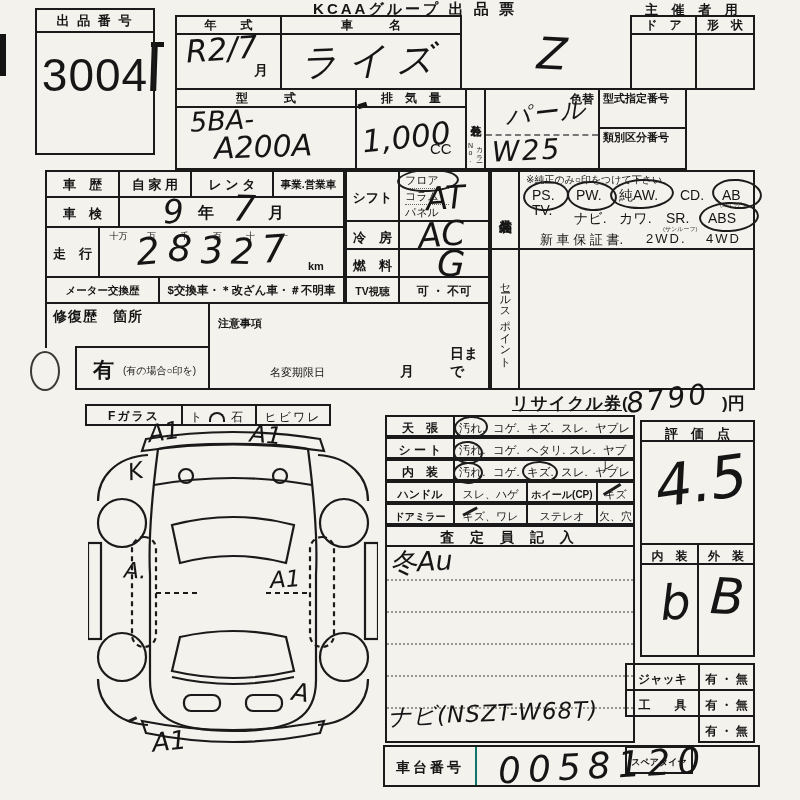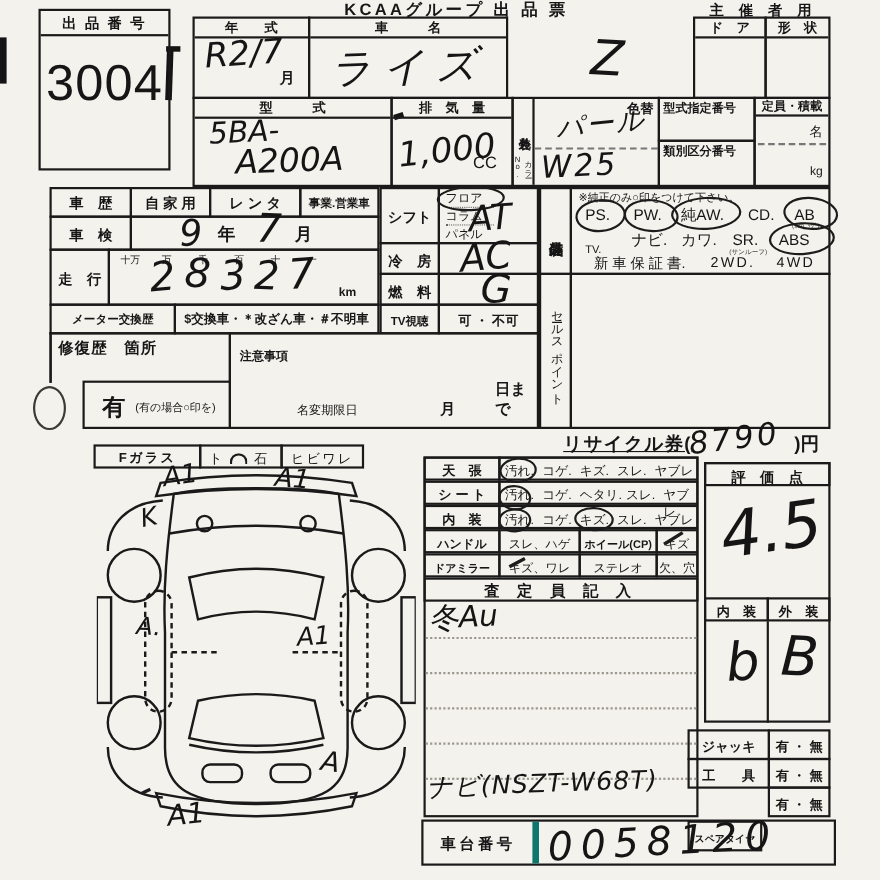--- a/index.html
+++ b/index.html
@@ -87,12 +87,6 @@
     <div class="abs b" style="left:3px;top:1px;font-size:11px;">類別区分番号</div>
   </div>
 
-  <div class="cell" style="left:685px;top:88px;width:70px;height:82px;">
-    <div class="hdrstrip" style="left:0;top:0;width:100%;height:16px;font-size:11px;line-height:15px;">定員・積載</div>
-    <div class="abs" style="right:5px;top:22px;font-size:12px;">名</div>
-    <div class="dashline" style="left:2px;top:40px;width:62px;border-color:#777;"></div>
-    <div class="abs" style="right:5px;bottom:6px;font-size:11px;">kg</div>
-  </div>
 
   <div class="cell" style="left:45px;top:170px;width:75px;height:28px;">
     <div class="abs b c" style="width:100%;top:4px;font-size:13px;">車　歴</div>

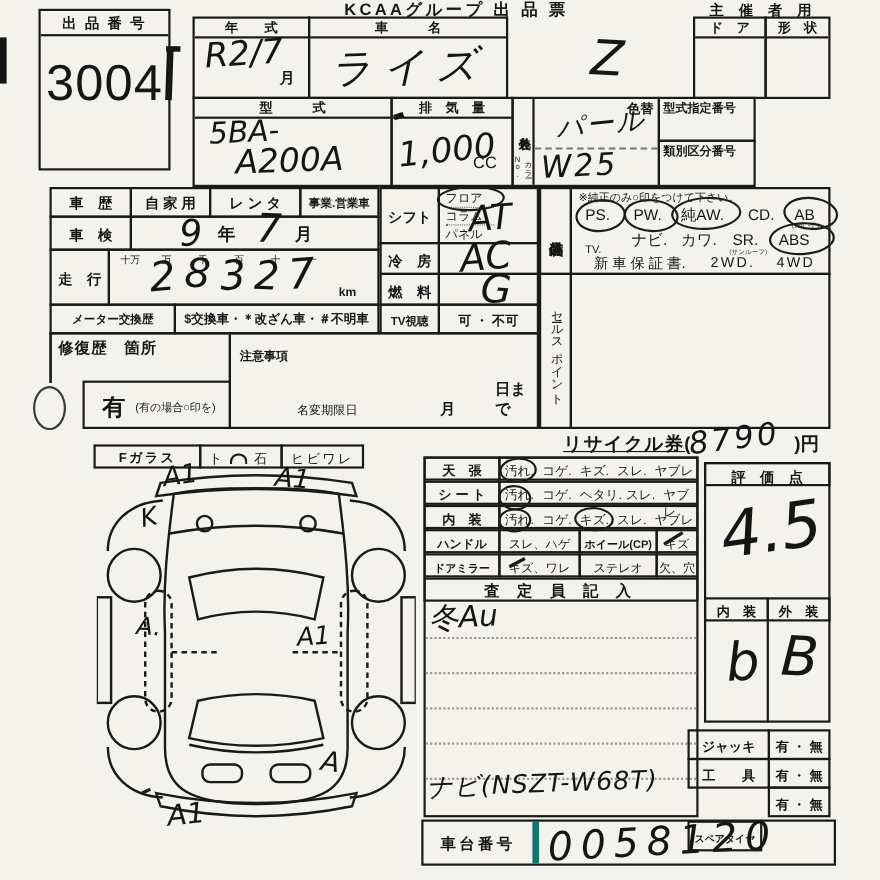--- a/index.html
+++ b/index.html
@@ -193,7 +193,7 @@
     <div class="abs" style="left:160px;top:15px;font-size:14px;">CD.</div>
     <div class="abs" style="left:202px;top:15px;font-size:14px;">AB</div>
     <div class="abs" style="left:200px;top:30px;font-size:6px;color:#444;">(ｴｱﾊﾞｯｸﾞ)</div>
-    <div class="abs" style="left:12px;top:50px;font-size:10px;">TV.</div>
+    <div class="abs" style="left:12px;top:30px;font-size:14px;">TV.</div>
     <div class="abs" style="left:54px;top:38px;font-size:14px;">ナビ.</div>
     <div class="abs" style="left:99px;top:38px;font-size:14px;">カワ.</div>
     <div class="abs" style="left:146px;top:38px;font-size:14px;">SR.</div>

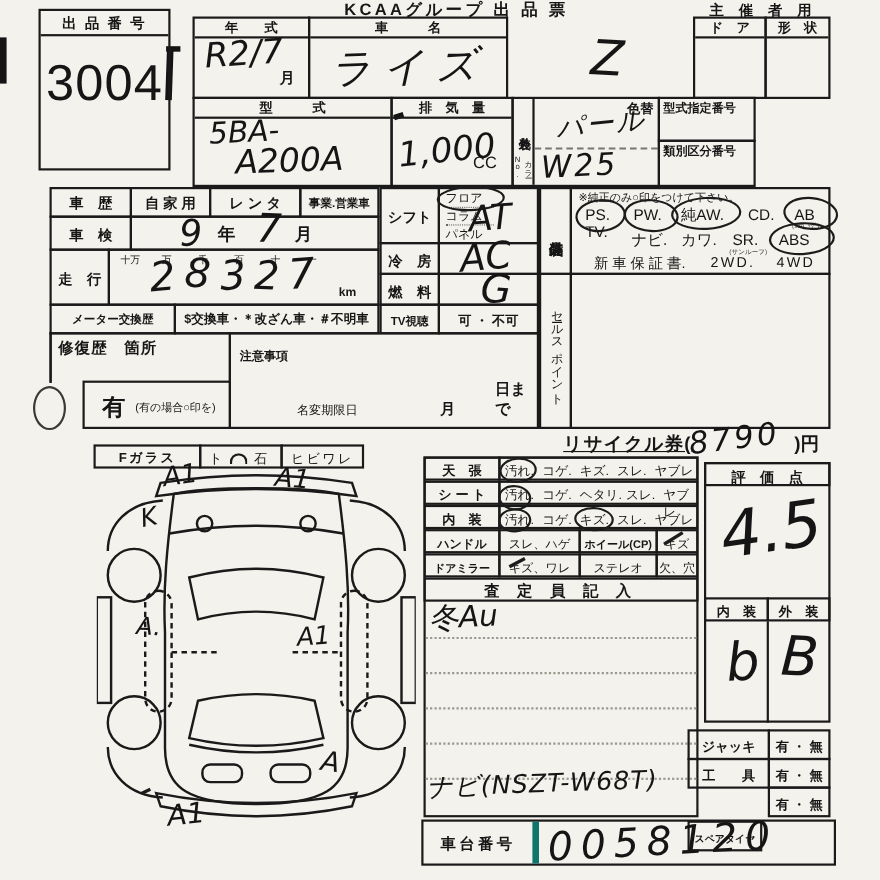--- a/index.html
+++ b/index.html
@@ -383,7 +383,7 @@
   </div>
 
   <div class="cell" style="left:383px;top:745px;width:377px;height:42px;">
-    <div class="abs b" style="left:0;top:0;width:105px;height:100%;border-right:6px solid #0f766e;box-sizing:border-box;text-align:center;font-size:14px;line-height:40px;letter-spacing:3px;">車台番号</div>
+    <div class="abs b" style="left:0;top:0;width:92px;height:100%;border-right:2px solid #0f766e;box-sizing:border-box;text-align:center;font-size:14px;line-height:40px;letter-spacing:3px;">車台番号</div>
   </div>
   <div class="hw" style="left:498px;top:748px;font-size:36px;letter-spacing:7px;transform:rotate(-3deg);">0058120</div>
 

